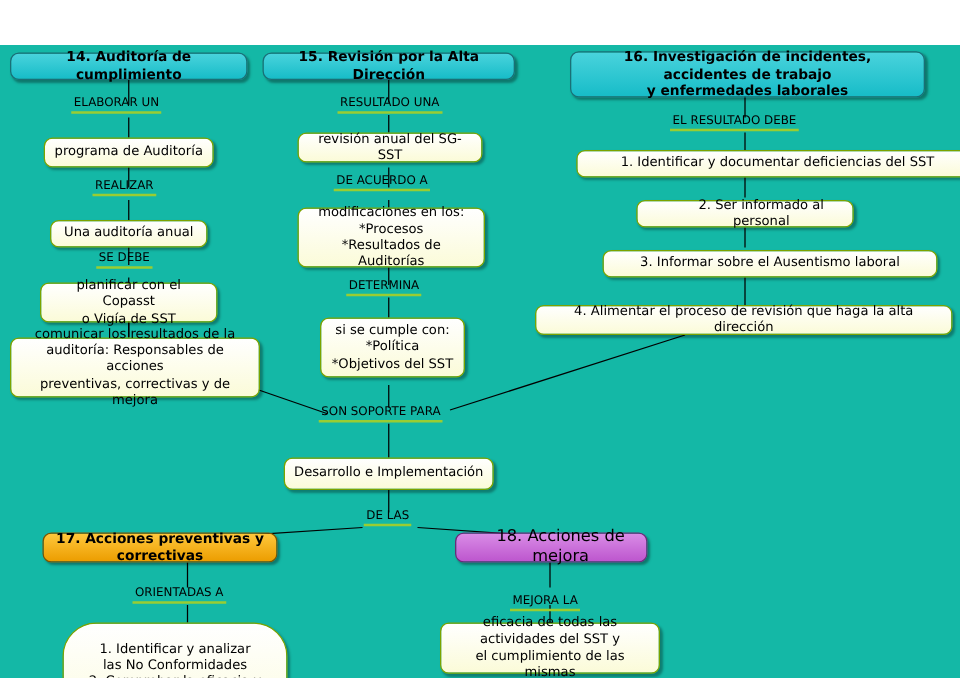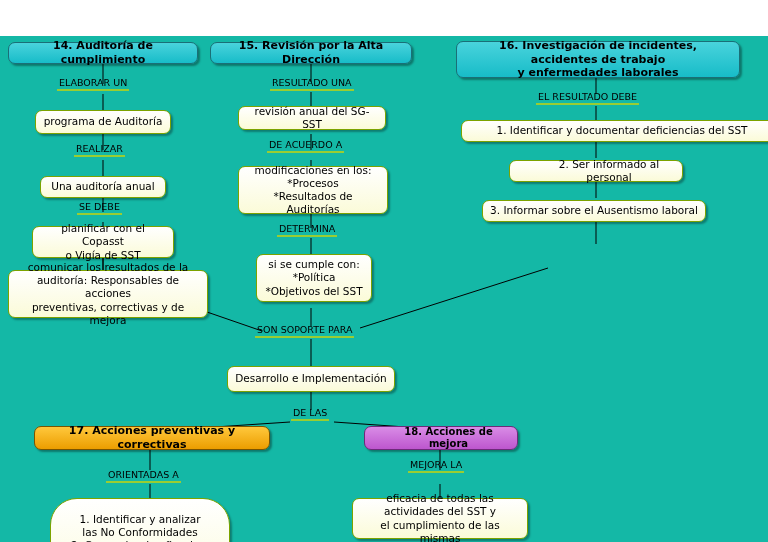--- a/index.html
+++ b/index.html
@@ -211,7 +211,7 @@
     <span class="node-inner">2. Ser informado al personal</span>
   </div>
 
-  <div class="node t-box" style="left:482px; top:164px; width:224px; height:22px;">
+  <div class="node t-box" style="left:482px; top:164px; width:268px; height:22px;">
     <span class="node-inner">3. Informar sobre el Ausentismo laboral</span>
   </div>
 

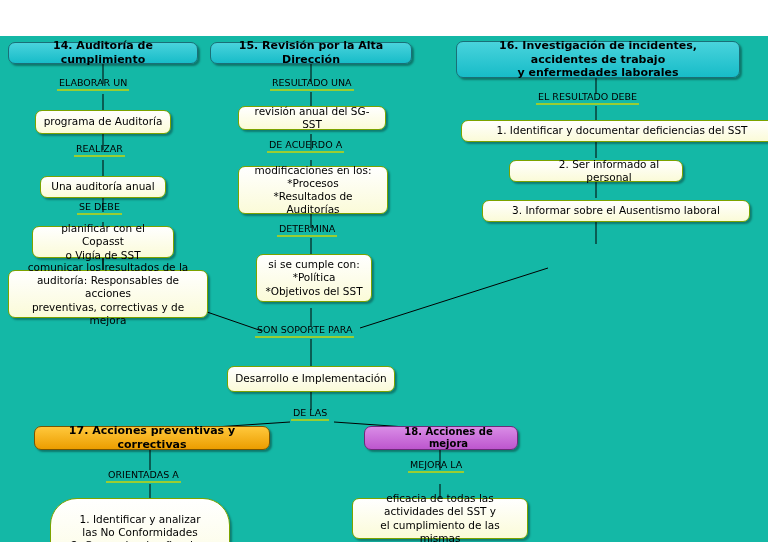--- a/index.html
+++ b/index.html
@@ -215,6 +215,9 @@
     <span class="node-inner">3. Informar sobre el Ausentismo laboral</span>
   </div>
 
+  <div class="node t-box" style="left:428px; top:208px; width:334px; height:24px;">
+    <span class="node-inner">4. Alimentar el proceso de revisión que haga la alta dirección</span>
+  </div>
 
   <div class="node t-box" style="left:227px; top:330px; width:168px; height:26px;">
     <span class="node-inner">Desarrollo e Implementación</span>

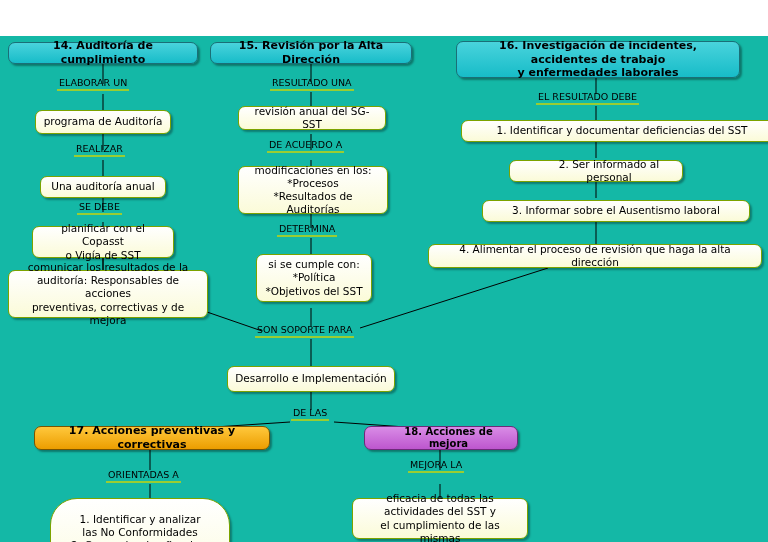--- a/index.html
+++ b/index.html
@@ -160,7 +160,7 @@
 y enfermedades laborales</span>
   </div>
 
-  <div class="node t-orange" style="left:34px; top:390px; width:236px; height:24px;">
+  <div class="node t-orange" style="left:34px; top:390px; width:188px; height:24px;">
     <span class="node-inner">17. Acciones preventivas y correctivas</span>
   </div>
 

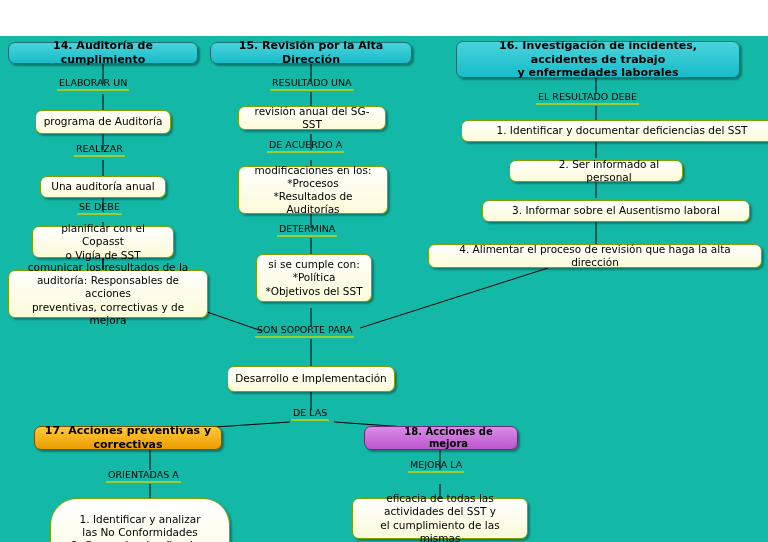--- a/index.html
+++ b/index.html
@@ -68,8 +68,8 @@
     background: #c86fd8;
     background: linear-gradient(180deg, #d98ce6 0%, #bd56ce 100%);
     border: 1px solid #6d2a7a;
-    font-weight: bold;
-    font-size: 10px;
+    font-weight: normal;
+    font-size: 13px;
     color: #000000;
     box-shadow: 2px 2px 2px rgba(0,0,0,0.35);
     padding-left: 22px;

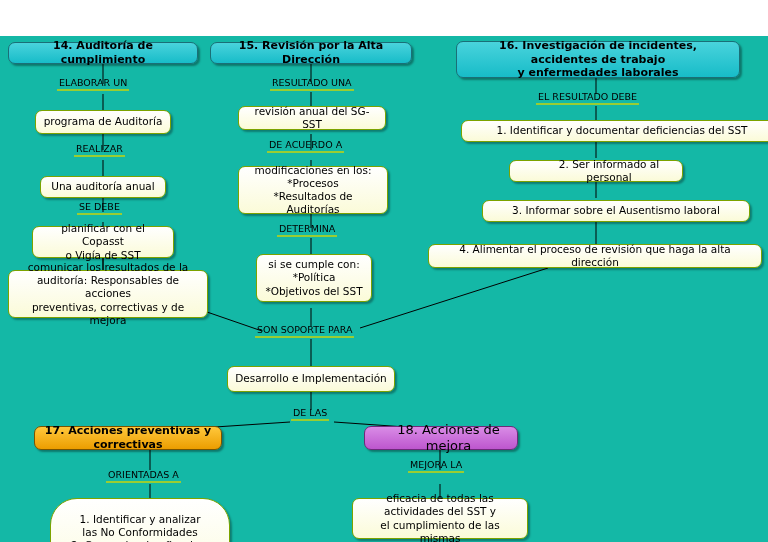--- a/index.html
+++ b/index.html
@@ -277,7 +277,7 @@
     <span>ORIENTADAS A</span>
   </div>
 
-  <div class="link-label" style="left:408px; top:424px;">
+  <div class="link-label" style="left:408px; top:440px;">
     <span>MEJORA LA</span>
   </div>
 

